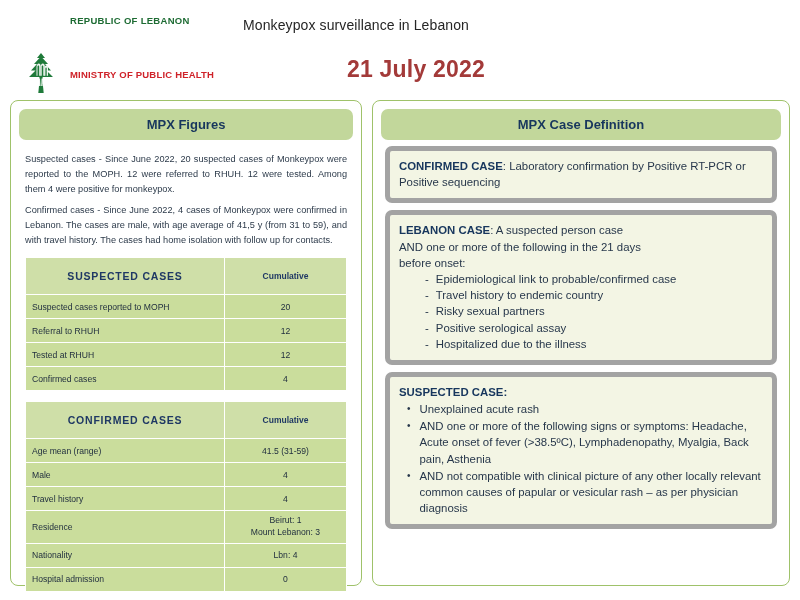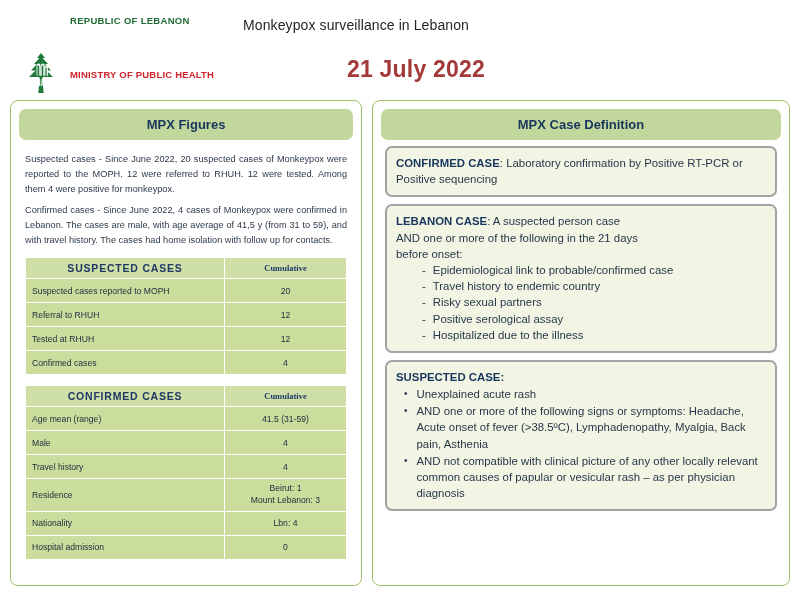--- a/index.html
+++ b/index.html
@@ -187,7 +187,7 @@
   }
   .def-box {
     background: #f3f5e4;
-    border: 2px solid #a3a3a3;
+    border: 5px solid #a3a3a3;
     border-radius: 7px;
     padding: 7px 9px 8px 9px;
     font-size: 11.4px;

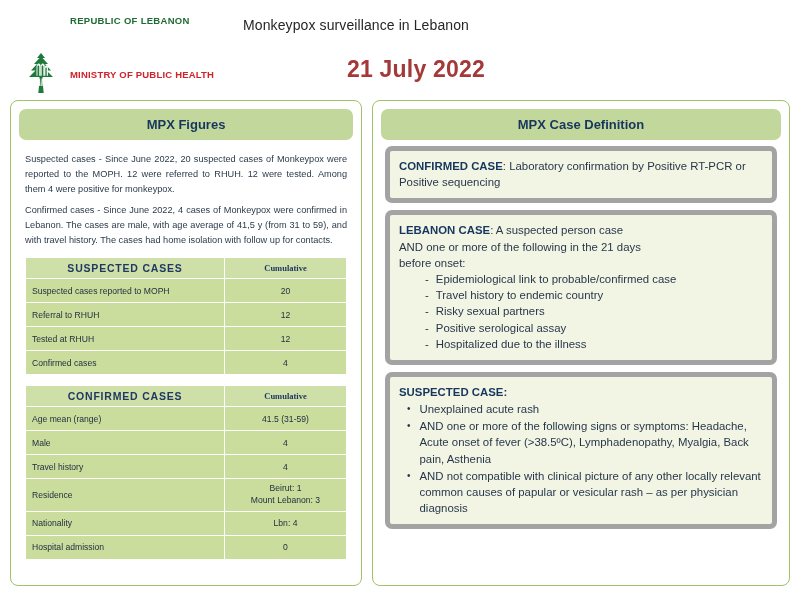--- a/index.html
+++ b/index.html
@@ -144,7 +144,7 @@
   }
   table.fig td, table.fig th {
     border: 1px solid #ffffff;
-    padding: 0;
+    padding: 8px;
   }
   .t-head-l, .t-head-r {
     background: #cfdfa8;

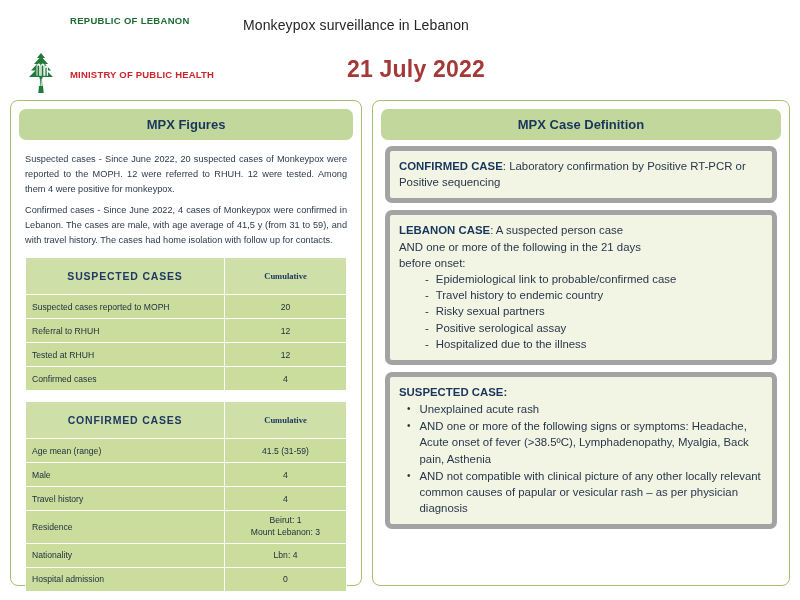--- a/index.html
+++ b/index.html
@@ -154,7 +154,7 @@
     height: 20px;
   }
   .t-head-l { font-size: 10.5px; letter-spacing: 0.8px; }
-  .t-head-r { font-size: 8.5px; font-family: Liberation Serif, serif; }
+  .t-head-r { font-size: 8.5px; }
   .t-lab {
     background: #cadd9c;
     color: #22303f;

